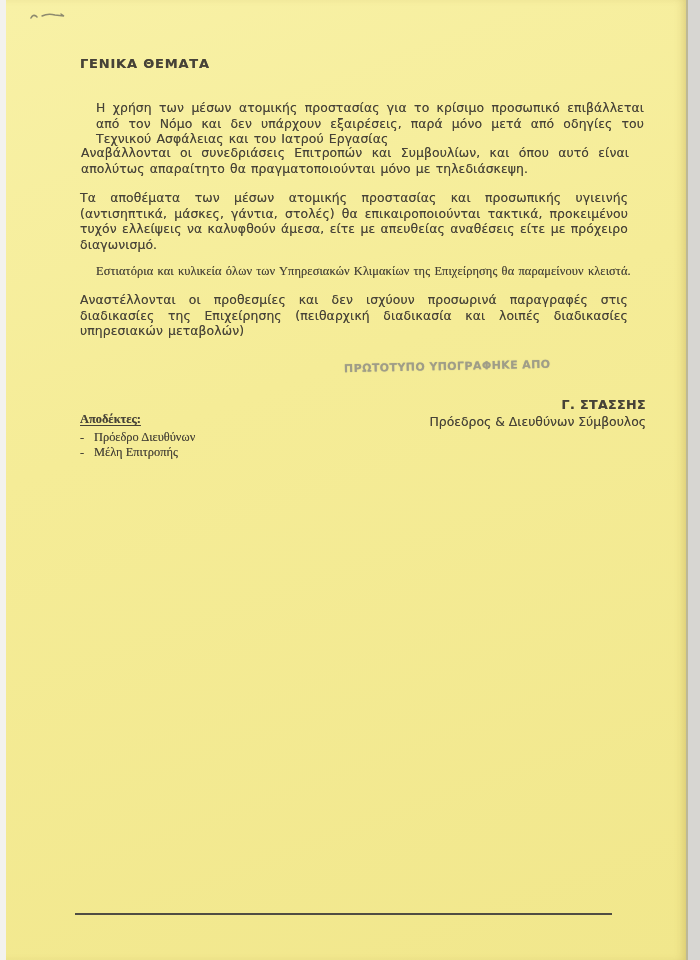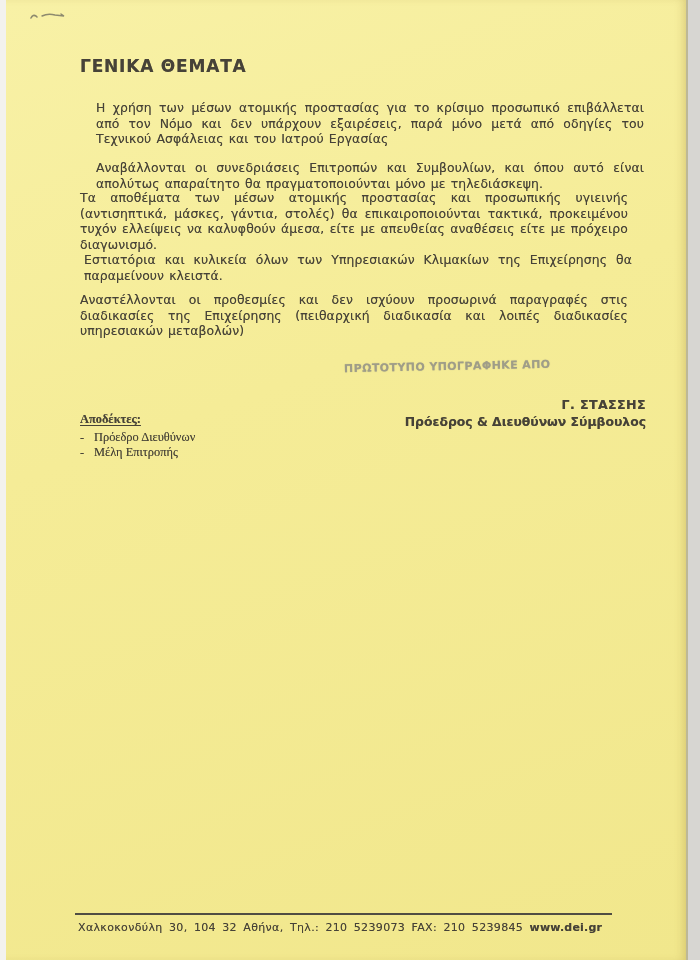--- a/index.html
+++ b/index.html
@@ -36,7 +36,7 @@
   .abs { position: absolute; }
   .pen-mark { opacity: .75; }
   .heading {
-    font-size: 17px; font-weight: bold; letter-spacing: .8px;
+    font-size: 13px; font-weight: bold; letter-spacing: .8px;
     text-shadow: 0 0 .6px rgba(60,55,40,.55);
   }
   .para {

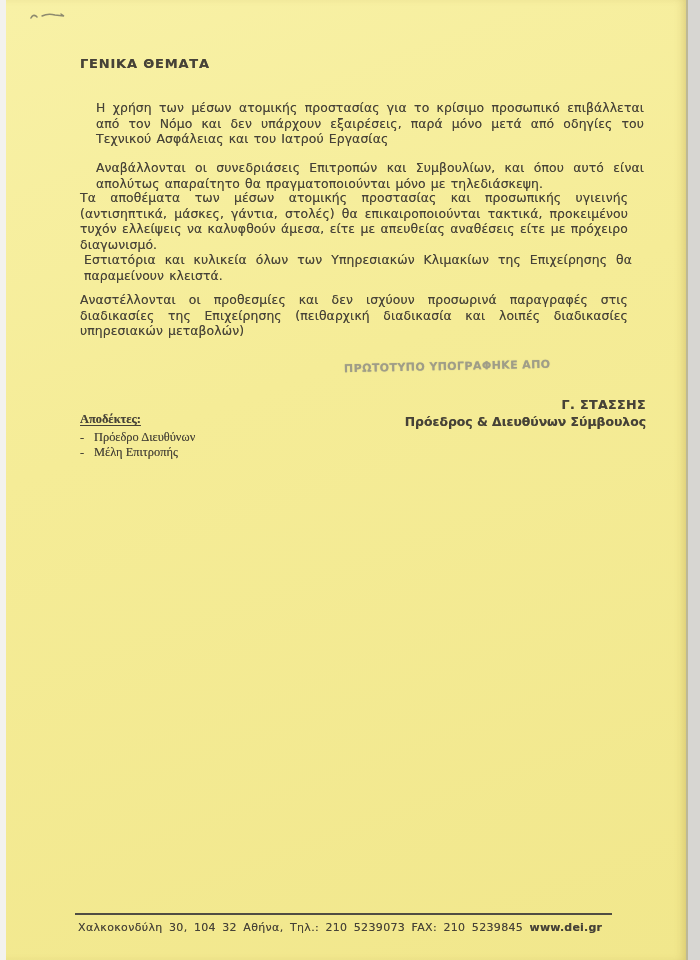--- a/index.html
+++ b/index.html
@@ -103,7 +103,7 @@
 
     <p class="abs para" style="left:74px; top:84px; margin:16px;">Η χρήση των μέσων ατομικής προστασίας για το κρίσιμο προσωπικό επιβάλλεται από τον Νόμο και δεν υπάρχουν εξαιρέσεις, παρά μόνο μετά από οδηγίες του Τεχνικού Ασφάλειας και του Ιατρού Εργασίας</p>
 
-    <p class="abs para" style="left:74px; top:144px; margin:16px;">Αναβάλλονται οι συνεδριάσεις Επιτροπών και Συμβουλίων, και όπου αυτό είναι απολύτως απαραίτητο θα πραγματοποιούνται μόνο με τηλεδιάσκεψη.</p>
+    <p class="abs para" style="left:74px; top:144px; margin:1px;">Αναβάλλονται οι συνεδριάσεις Επιτροπών και Συμβουλίων, και όπου αυτό είναι απολύτως απαραίτητο θα πραγματοποιούνται μόνο με τηλεδιάσκεψη.</p>
 
     <p class="abs para" style="left:74px; top:190px; margin:0;">Τα αποθέματα των μέσων ατομικής προστασίας και προσωπικής υγιεινής (αντισηπτικά, μάσκες, γάντια, στολές) θα επικαιροποιούνται τακτικά, προκειμένου τυχόν ελλείψεις να καλυφθούν άμεσα, είτε με απευθείας αναθέσεις είτε με πρόχειρο διαγωνισμό.</p>
 

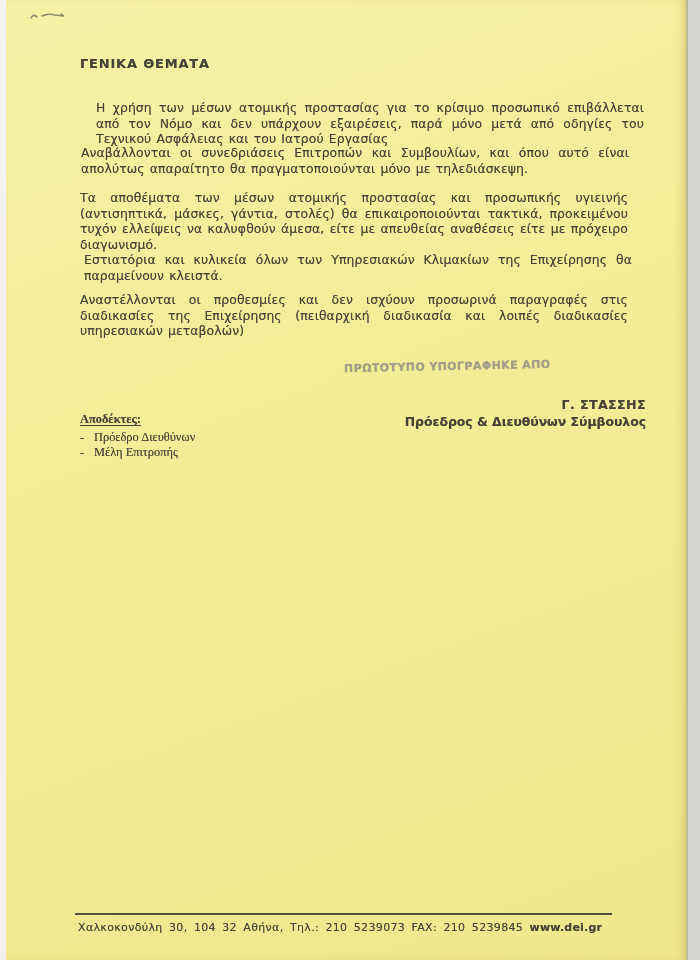--- a/index.html
+++ b/index.html
@@ -107,7 +107,7 @@
 
     <p class="abs para" style="left:74px; top:190px; margin:0;">Τα αποθέματα των μέσων ατομικής προστασίας και προσωπικής υγιεινής (αντισηπτικά, μάσκες, γάντια, στολές) θα επικαιροποιούνται τακτικά, προκειμένου τυχόν ελλείψεις να καλυφθούν άμεσα, είτε με απευθείας αναθέσεις είτε με πρόχειρο διαγωνισμό.</p>
 
-    <p class="abs para" style="left:74px; top:248px; margin:4px;">Εστιατόρια και κυλικεία όλων των Υπηρεσιακών Κλιμακίων της Επιχείρησης θα παραμείνουν κλειστά.</p>
+    <p class="abs para" style="left:74px; top:248px; margin:16px;font-family:Liberation Serif, serif;">Εστιατόρια και κυλικεία όλων των Υπηρεσιακών Κλιμακίων της Επιχείρησης θα παραμείνουν κλειστά.</p>
 
     <p class="abs para" style="left:74px; top:292px; margin:0;">Αναστέλλονται οι προθεσμίες και δεν ισχύουν προσωρινά παραγραφές στις διαδικασίες της Επιχείρησης (πειθαρχική διαδικασία και λοιπές διαδικασίες υπηρεσιακών μεταβολών)</p>
 

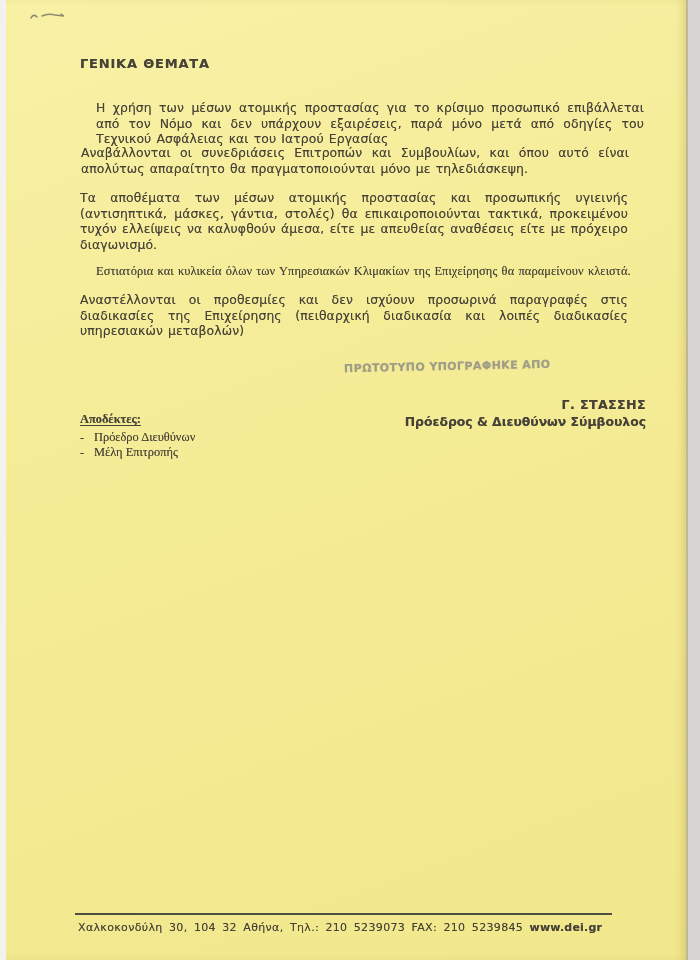--- a/index.html
+++ b/index.html
@@ -61,7 +61,6 @@
   .sig-title {
     font-size: 12.4px; margin-top: 2px;
     text-shadow: 0 0 .6px rgba(60,55,40,.5);
-    font-weight: bold;
   }
   .list-label {
     font-size: 12.4px; font-weight: bold;

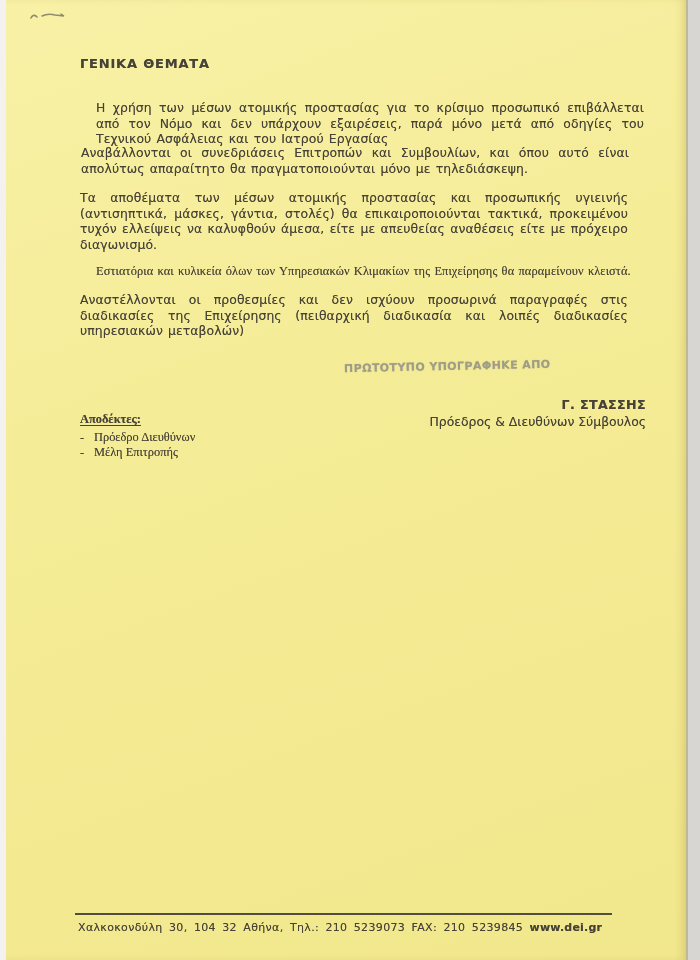--- a/index.html
+++ b/index.html
@@ -130,10 +130,6 @@
 
     <div class="abs footer-rule" style="left:69px; top:913px;"></div>
 
-    <div class="abs footer-text" style="left:72px; top:921px;">
-      <span>Χαλκοκονδύλη 30, 104 32  Αθήνα, Τηλ.: 210 5239073  FAX: 210 5239845</span>
-      <span class="site">www.dei.gr</span>
-    </div>
 
   </div>
 </div>

